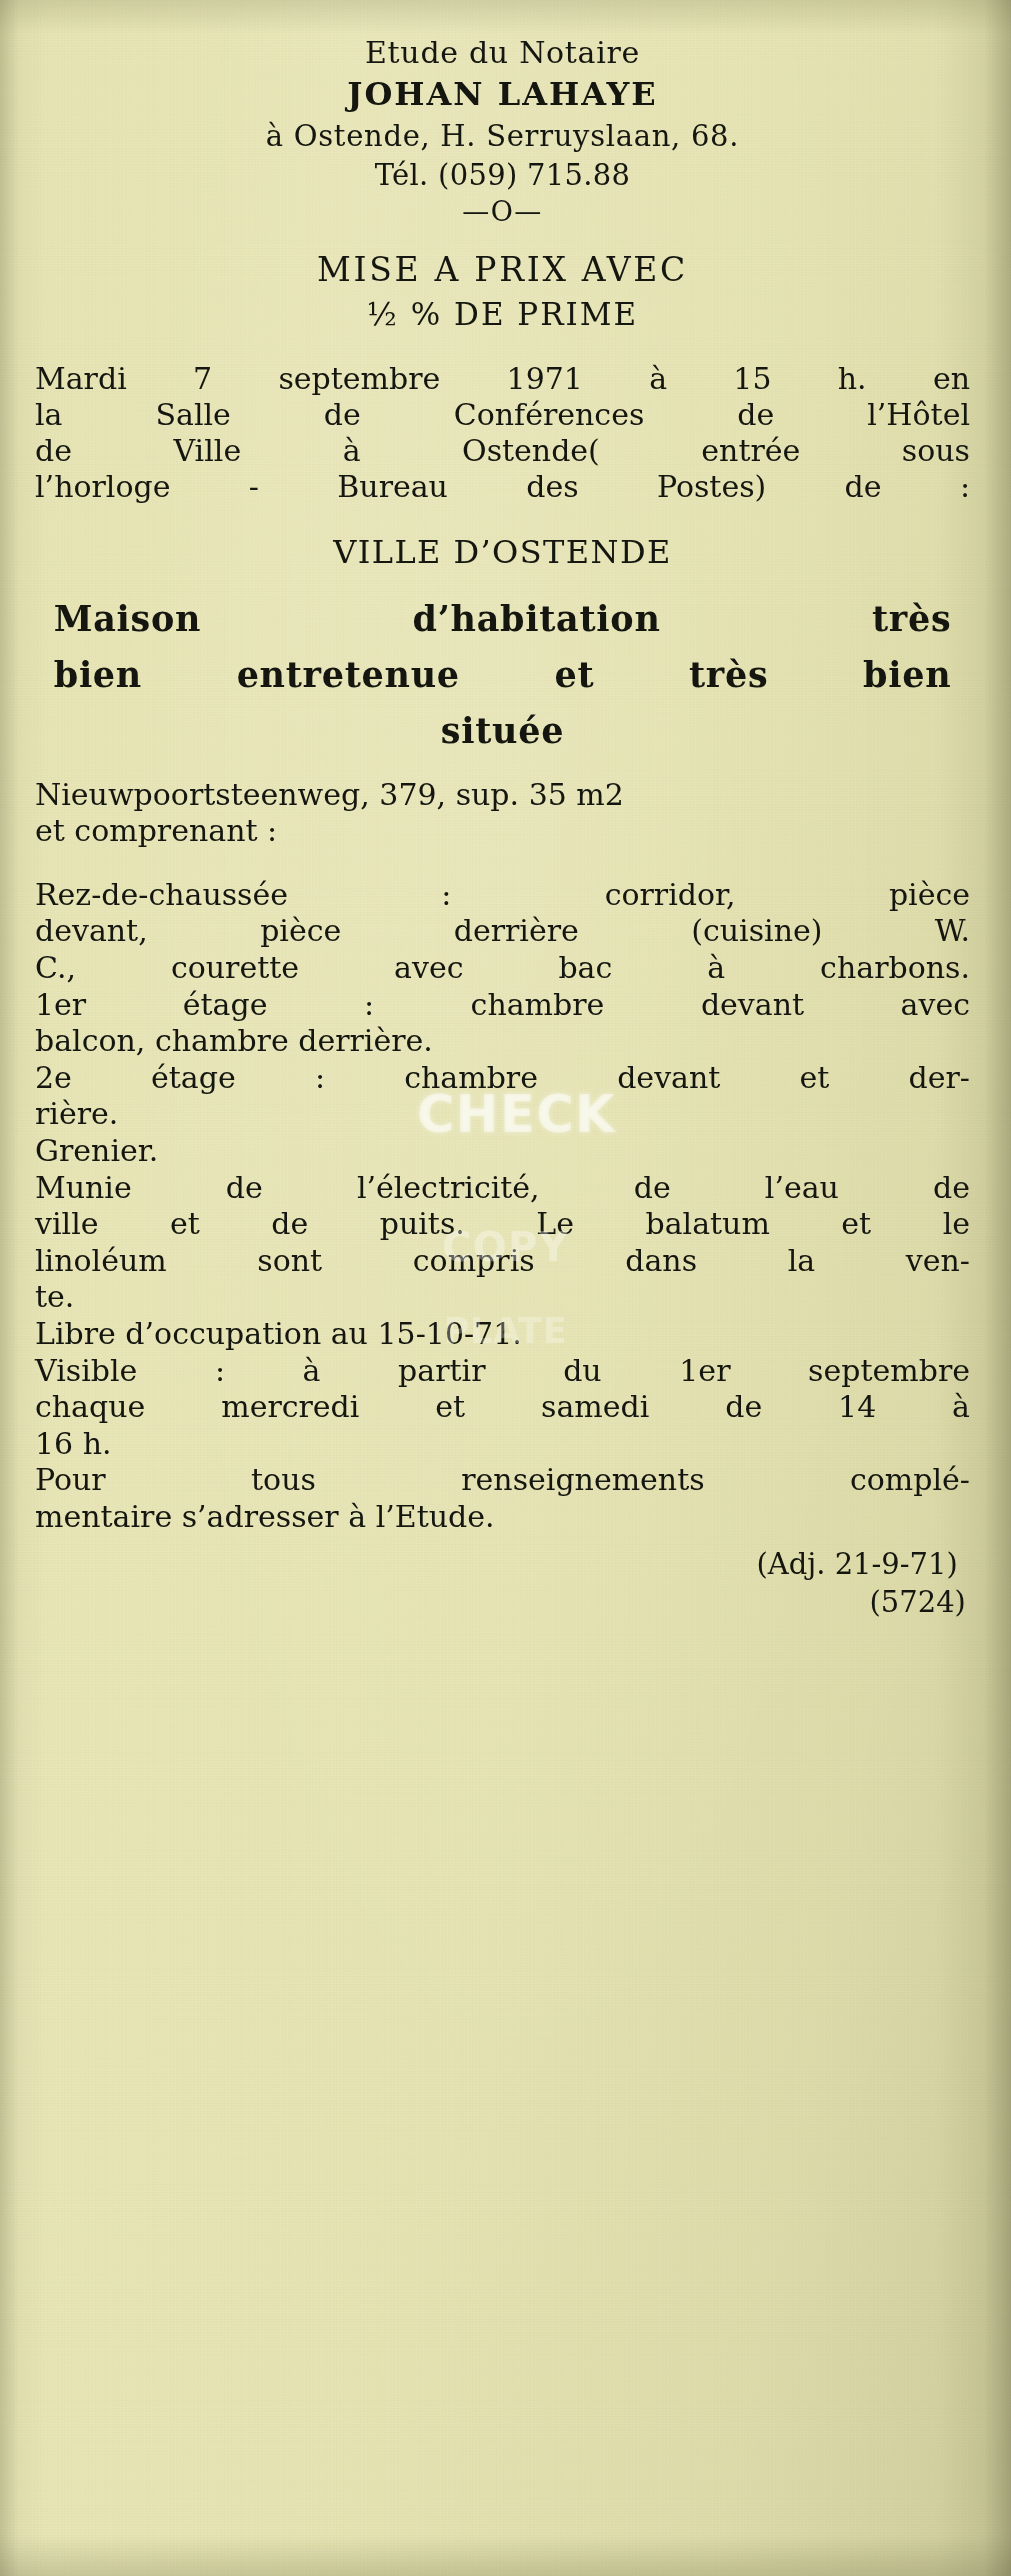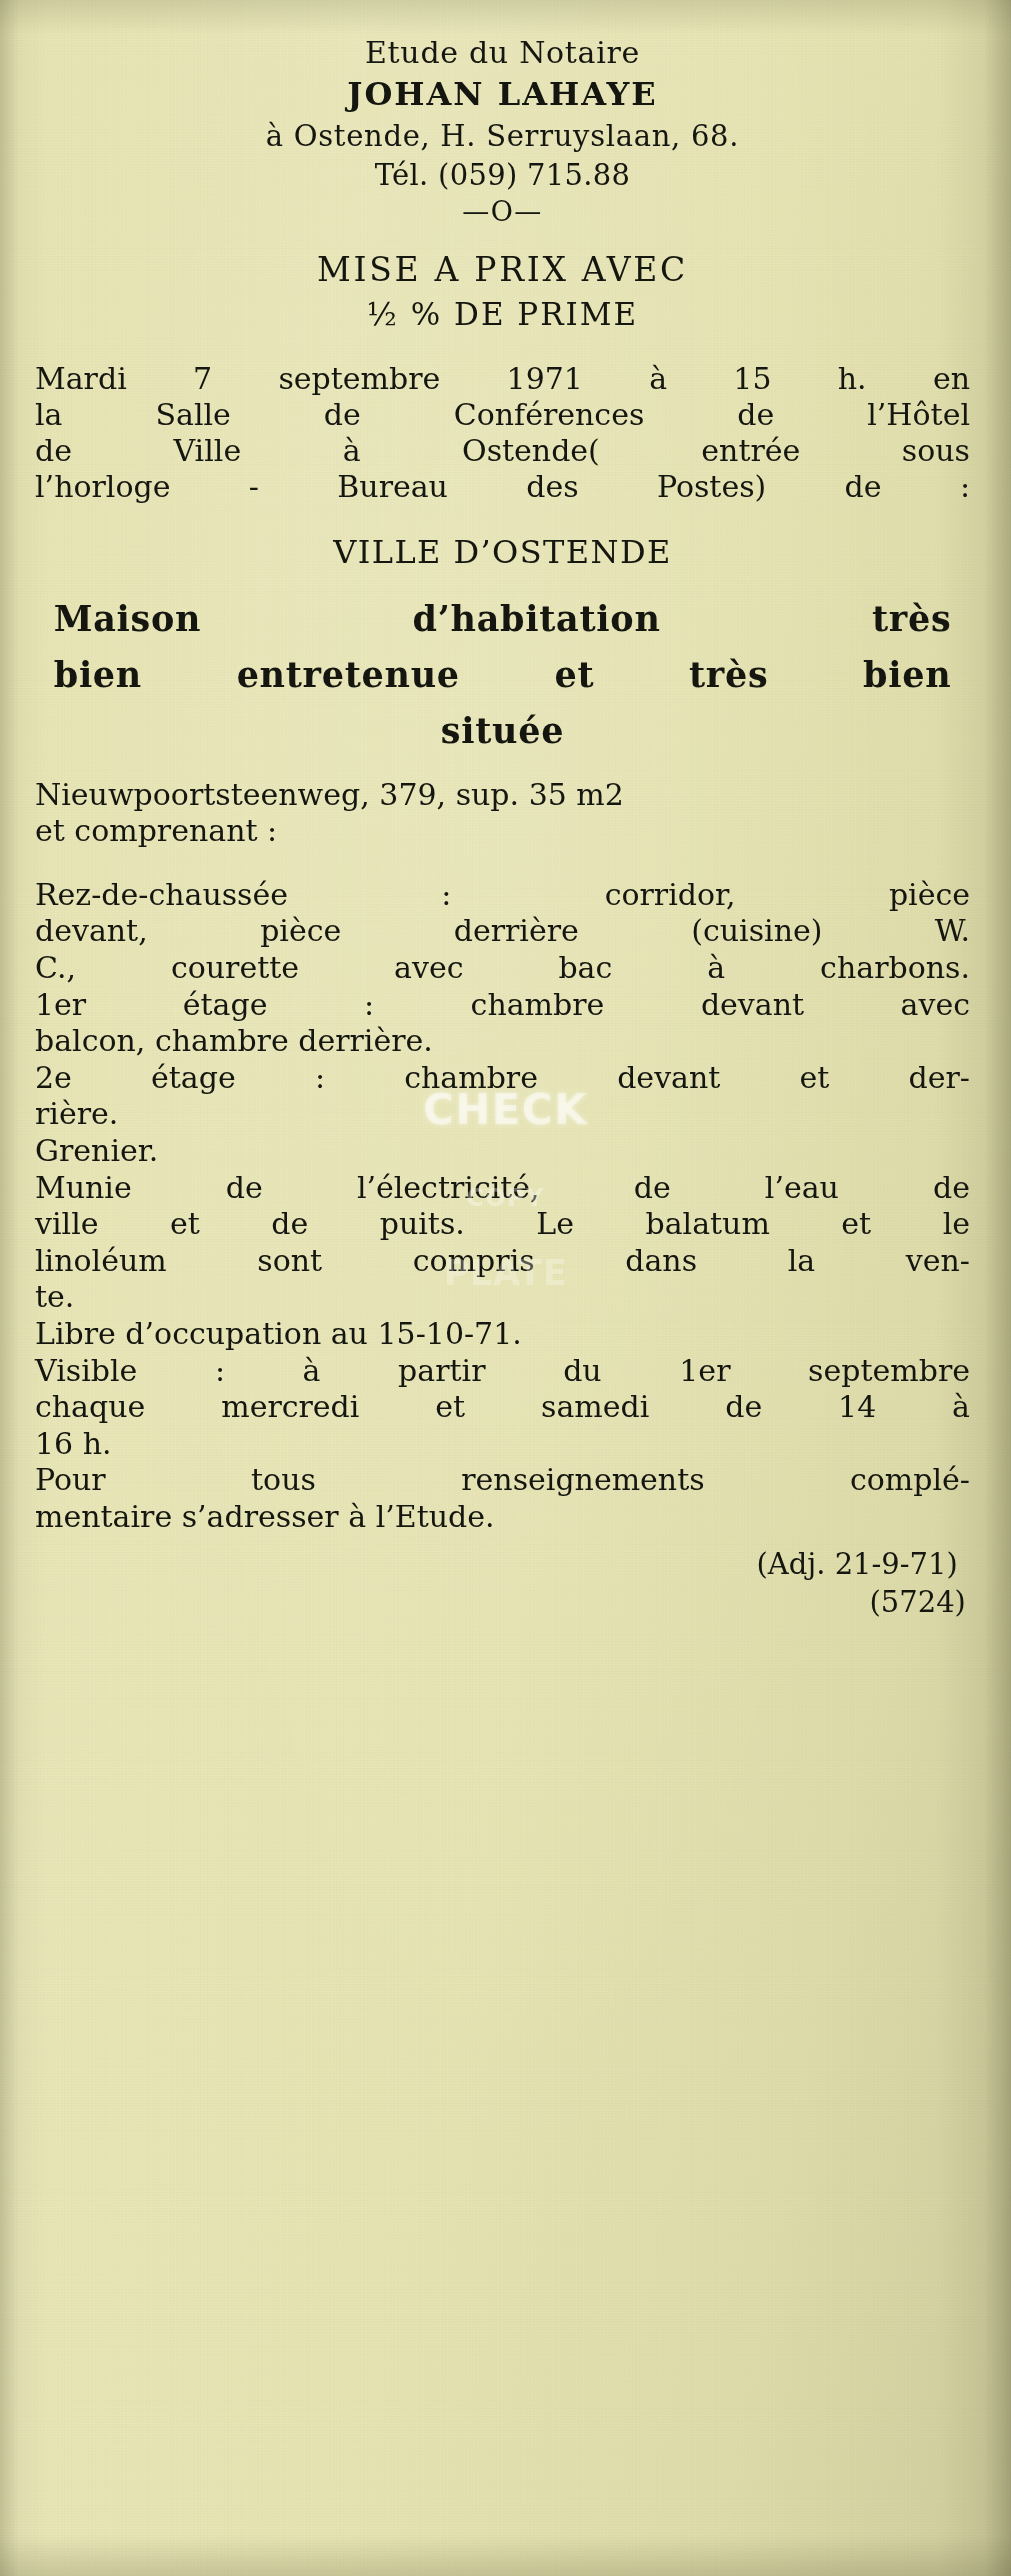--- a/index.html
+++ b/index.html
@@ -178,7 +178,7 @@
     mix-blend-mode: screen;
   }
   .watermark .wm1 {
-    font-size: 42px;
+    font-size: 51px;
     letter-spacing: 1.4px;
     line-height: 1.05;
     text-shadow: 0 0 4.1px rgba(255,255,255,0.5);

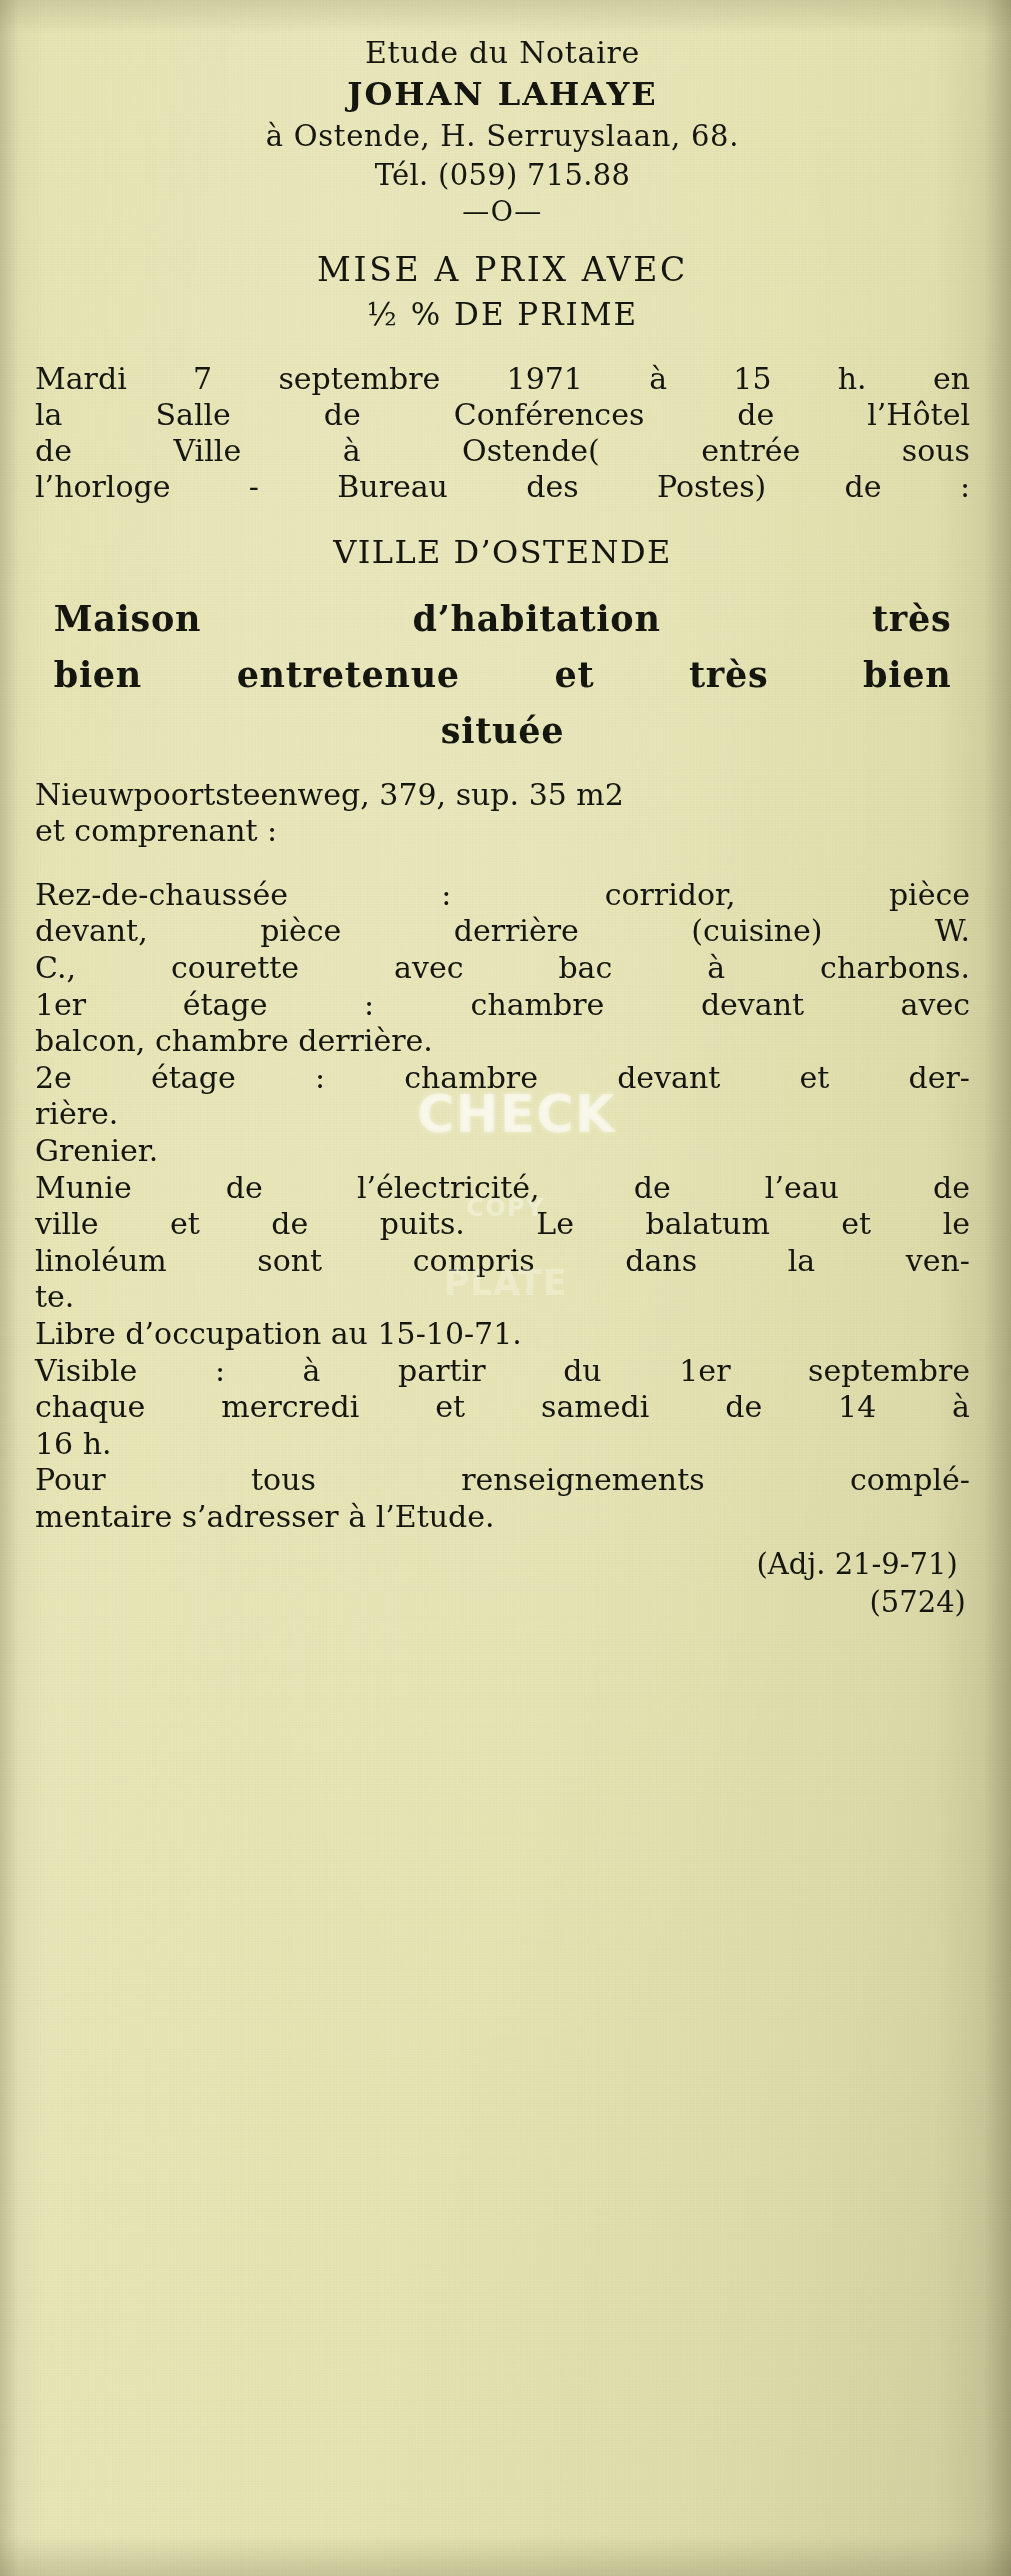--- a/index.html
+++ b/index.html
@@ -184,9 +184,9 @@
     text-shadow: 0 0 4.1px rgba(255,255,255,0.5);
   }
   .watermark .wm2 {
-    font-size: 24px;
-    letter-spacing: 1.4px;
-    margin-top: 52px;
+    font-size: 40px;
+    letter-spacing: 1.4px;
+    margin-top: 82px;
     opacity: 0.75;
   }
   .watermark .wm3 {

